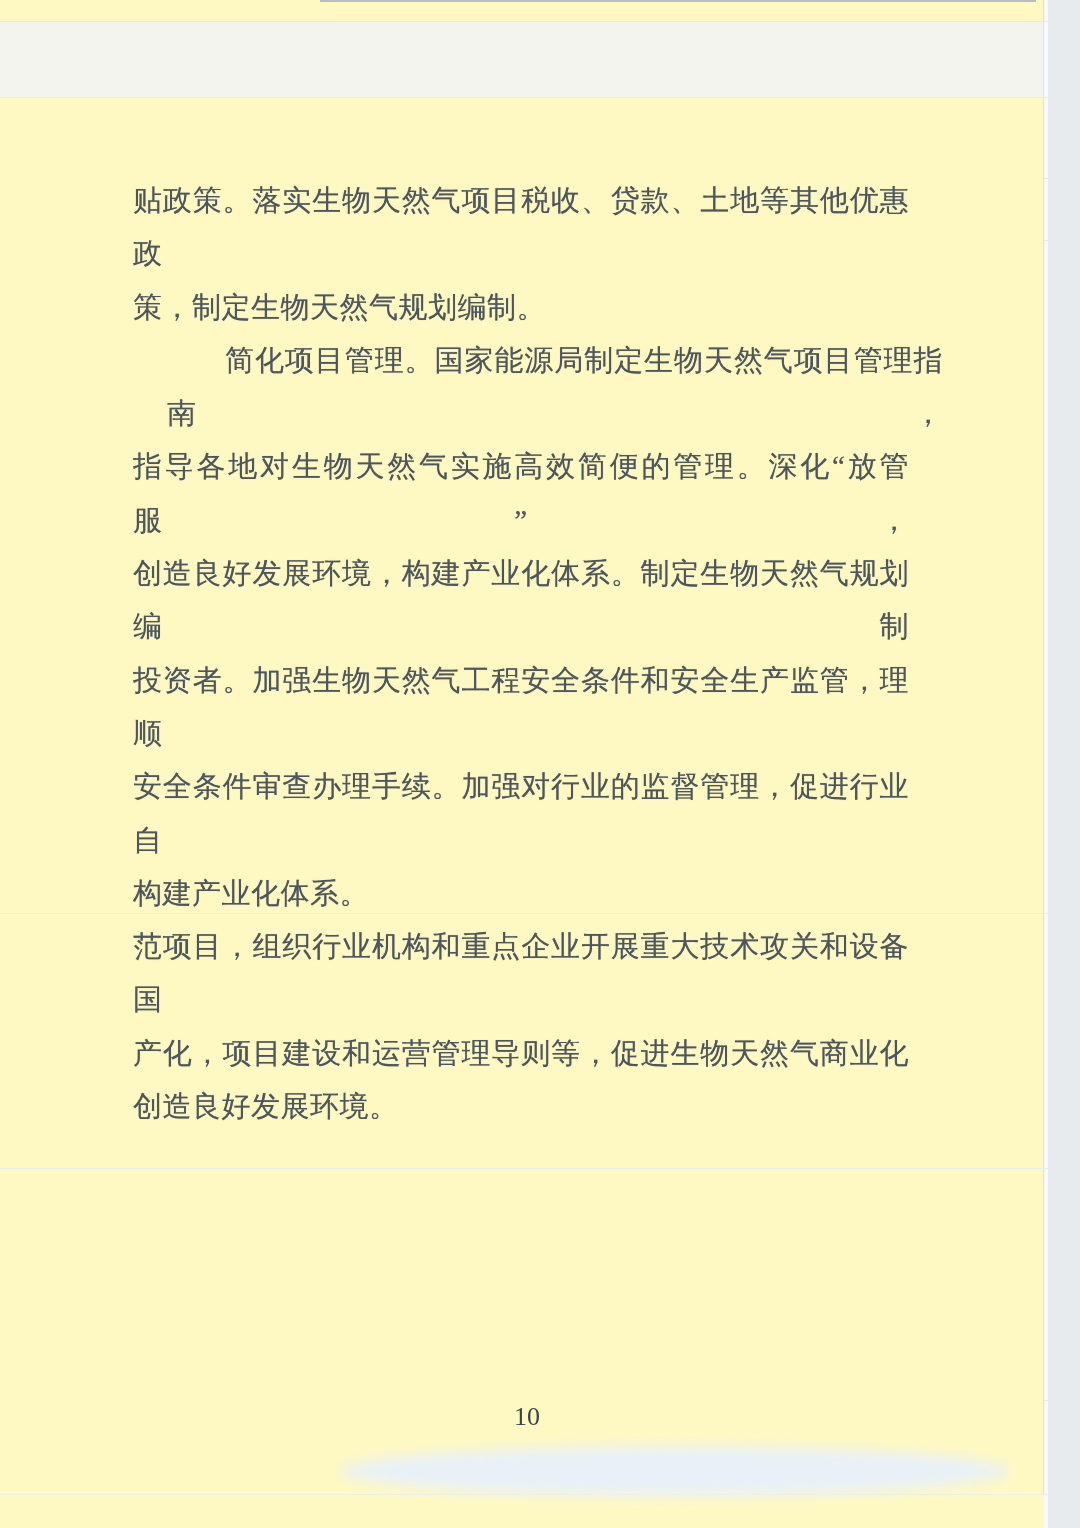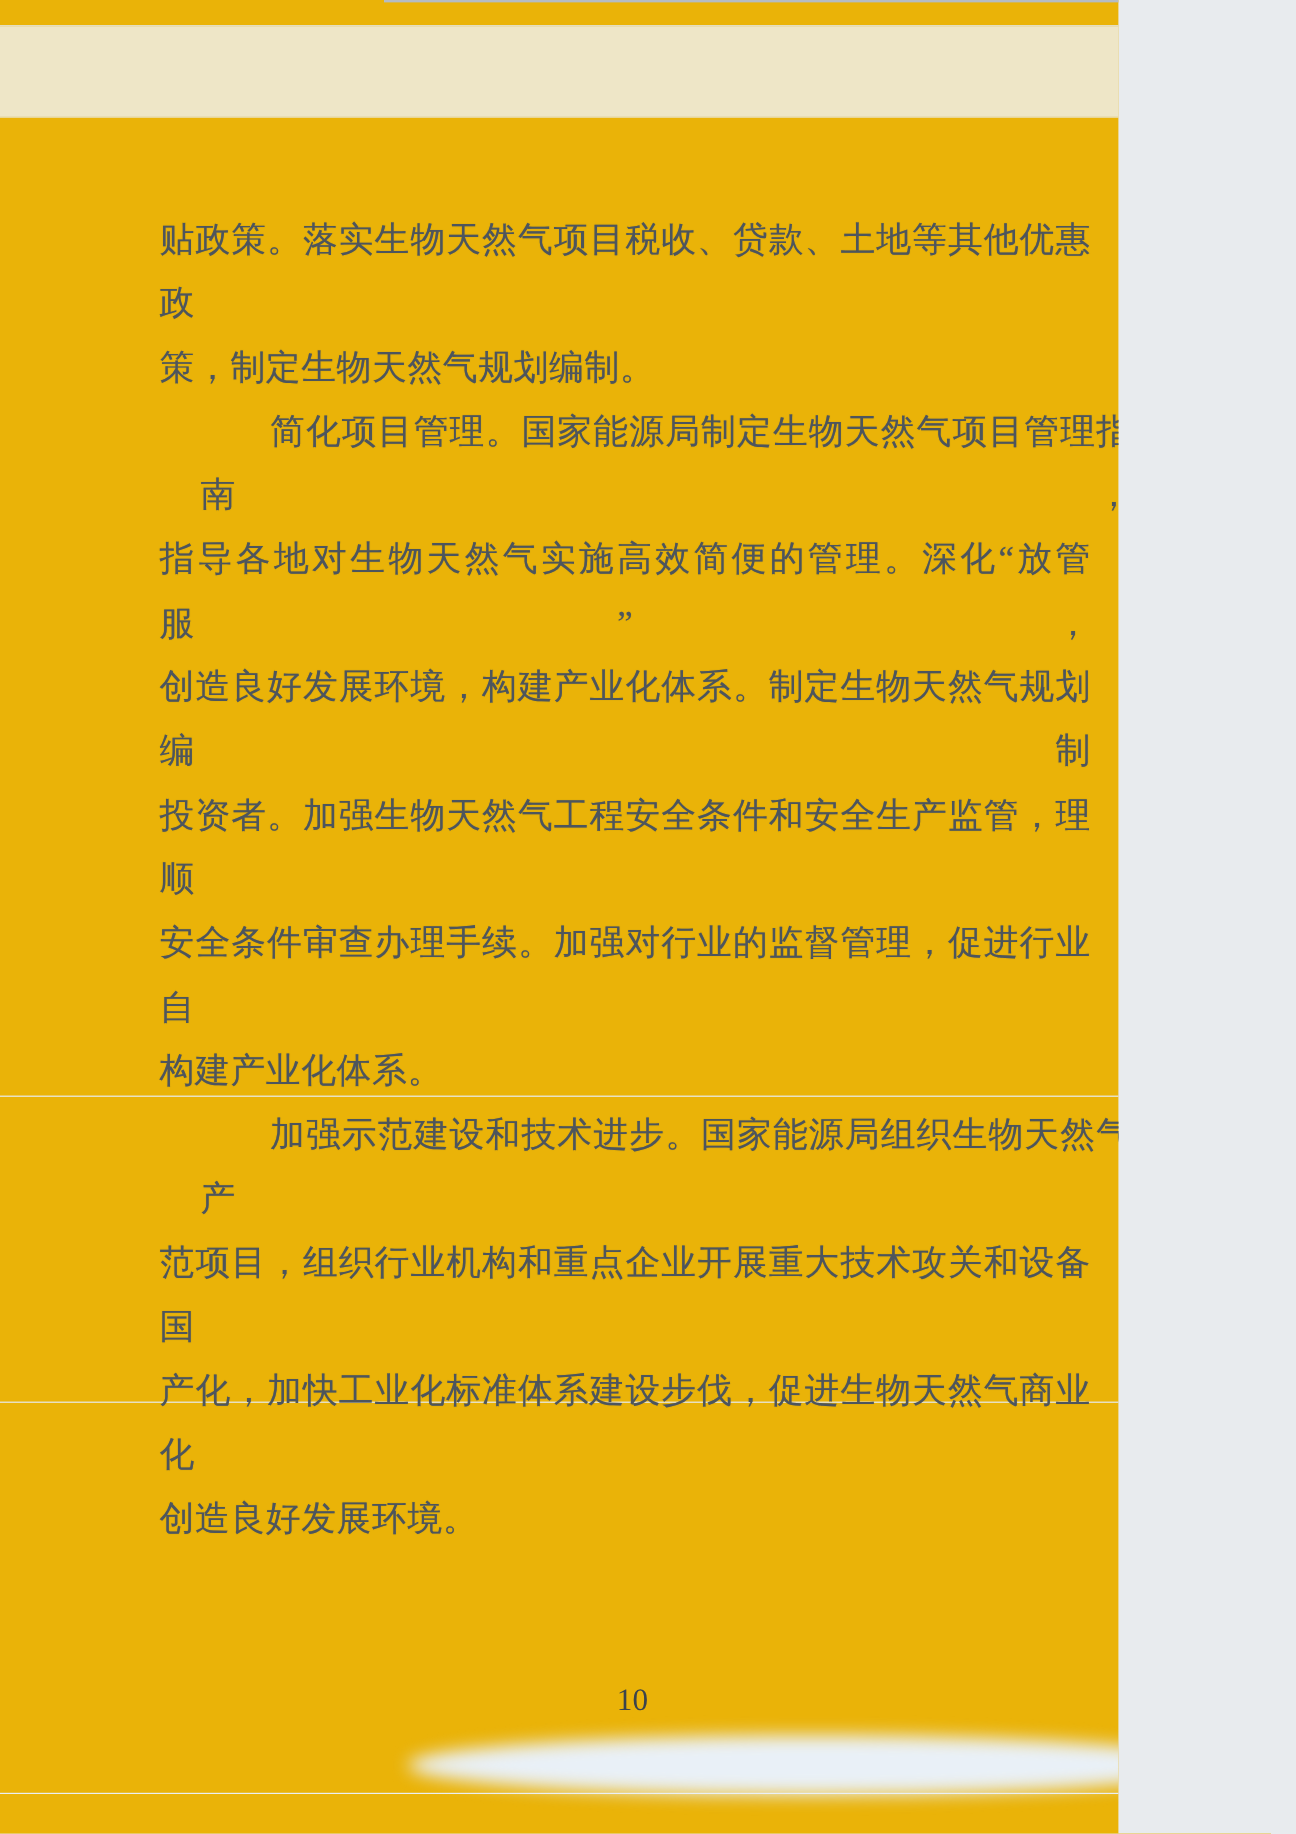--- a/index.html
+++ b/index.html
@@ -7,9 +7,9 @@
 
   .page {
     position: relative;
-    width: 932px;
+    width: 1048px;
     height: 1528px;
-    background: #eab308;
+    background: #fef9c3;
     overflow: hidden;
     font-family: "Liberation Serif", "DejaVu Serif", serif;
     color: #4d555d;

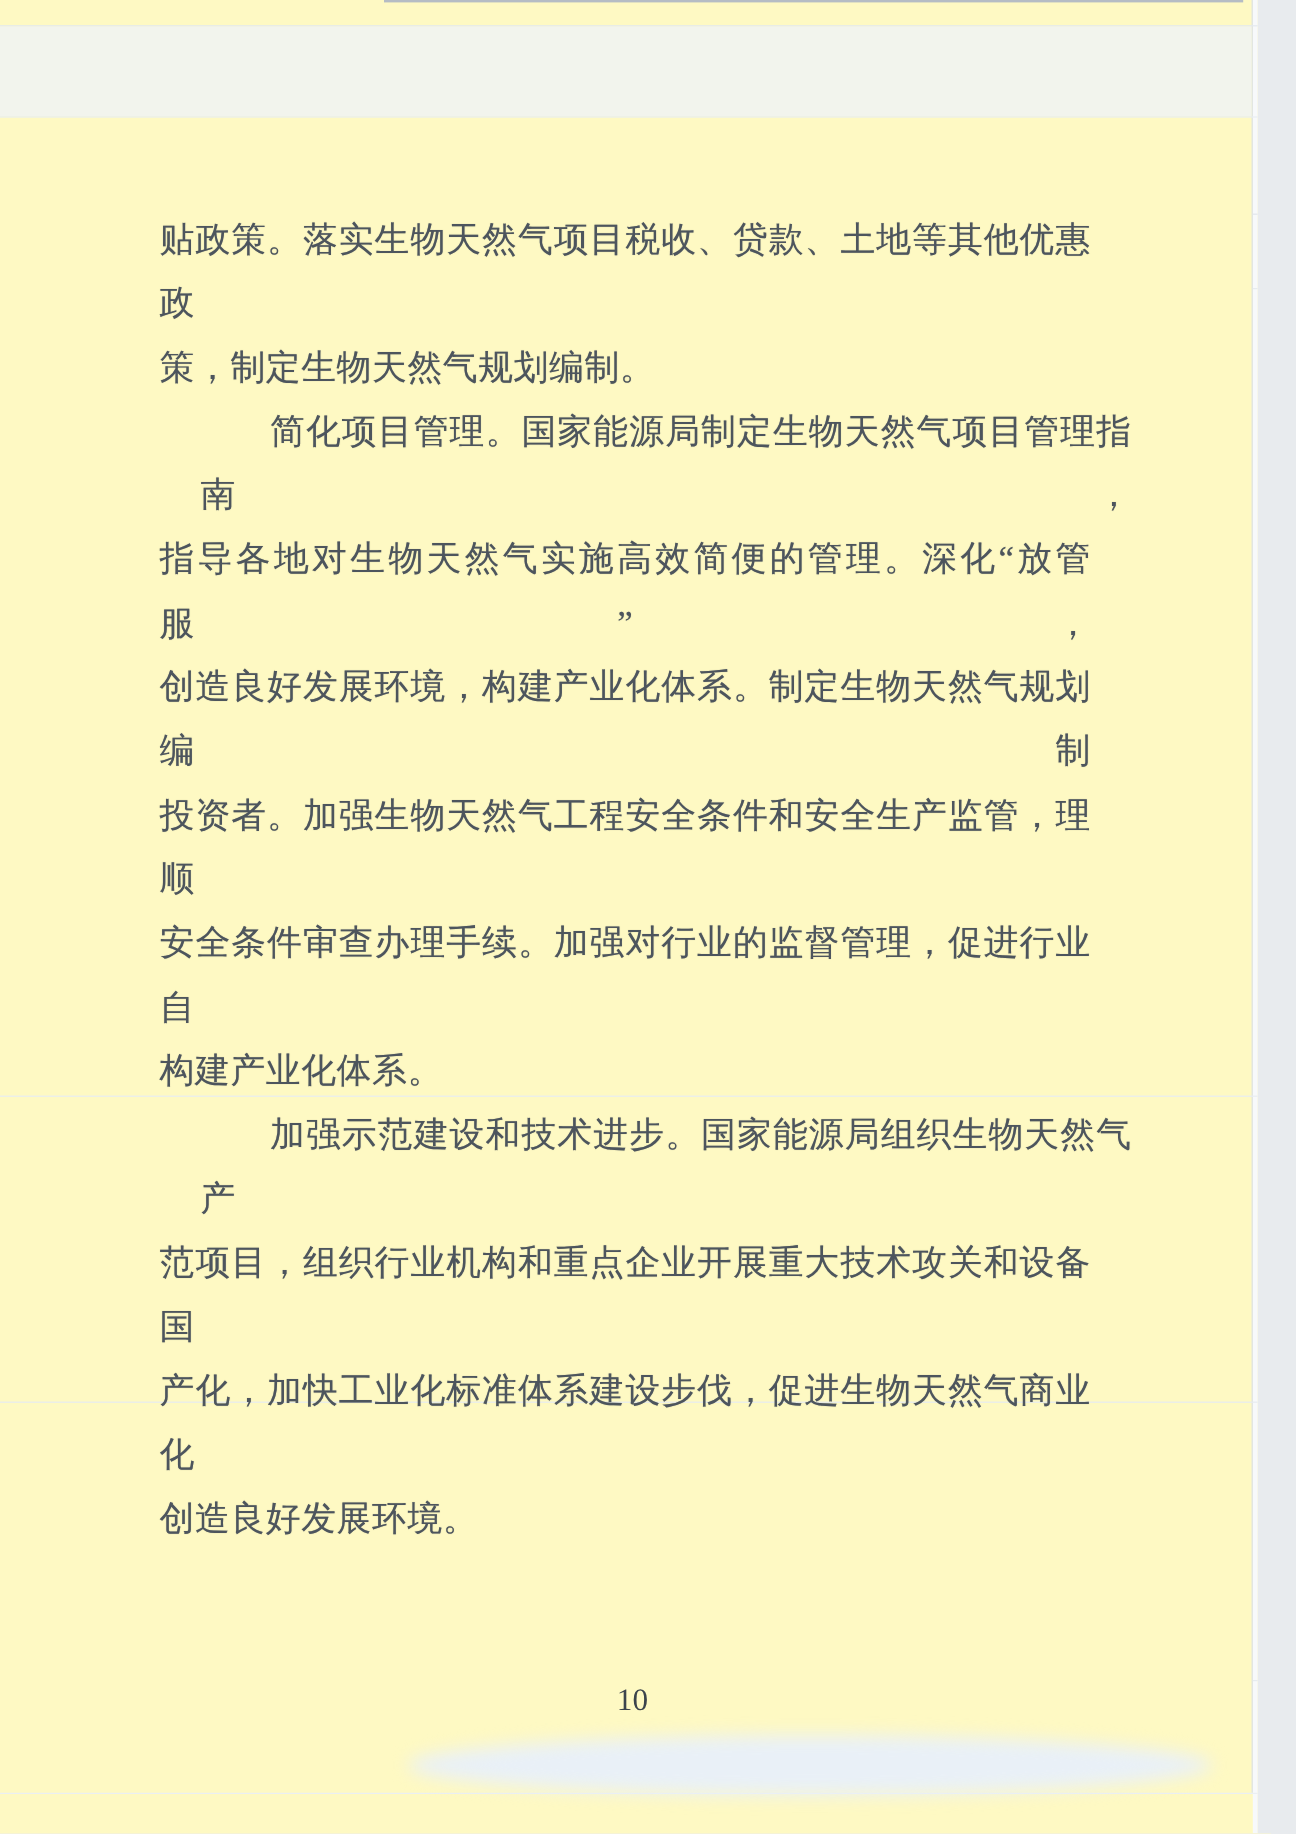--- a/index.html
+++ b/index.html
@@ -91,7 +91,6 @@
     <div class="line jf">安全条件审查办理手续。加强对行业的监督管理，促进行业自</div>
     <div class="line">构建产业化体系。</div>
 
-    <div class="line jf indent">加强示范建设和技术进步。国家能源局组织生物天然气产</div>
     <div class="line jf">范项目，组织行业机构和重点企业开展重大技术攻关和设备国</div>
     <div class="line jf">产化，加快工业化标准体系建设步伐，促进生物天然气商业化</div>
     <div class="line">创造良好发展环境。</div>

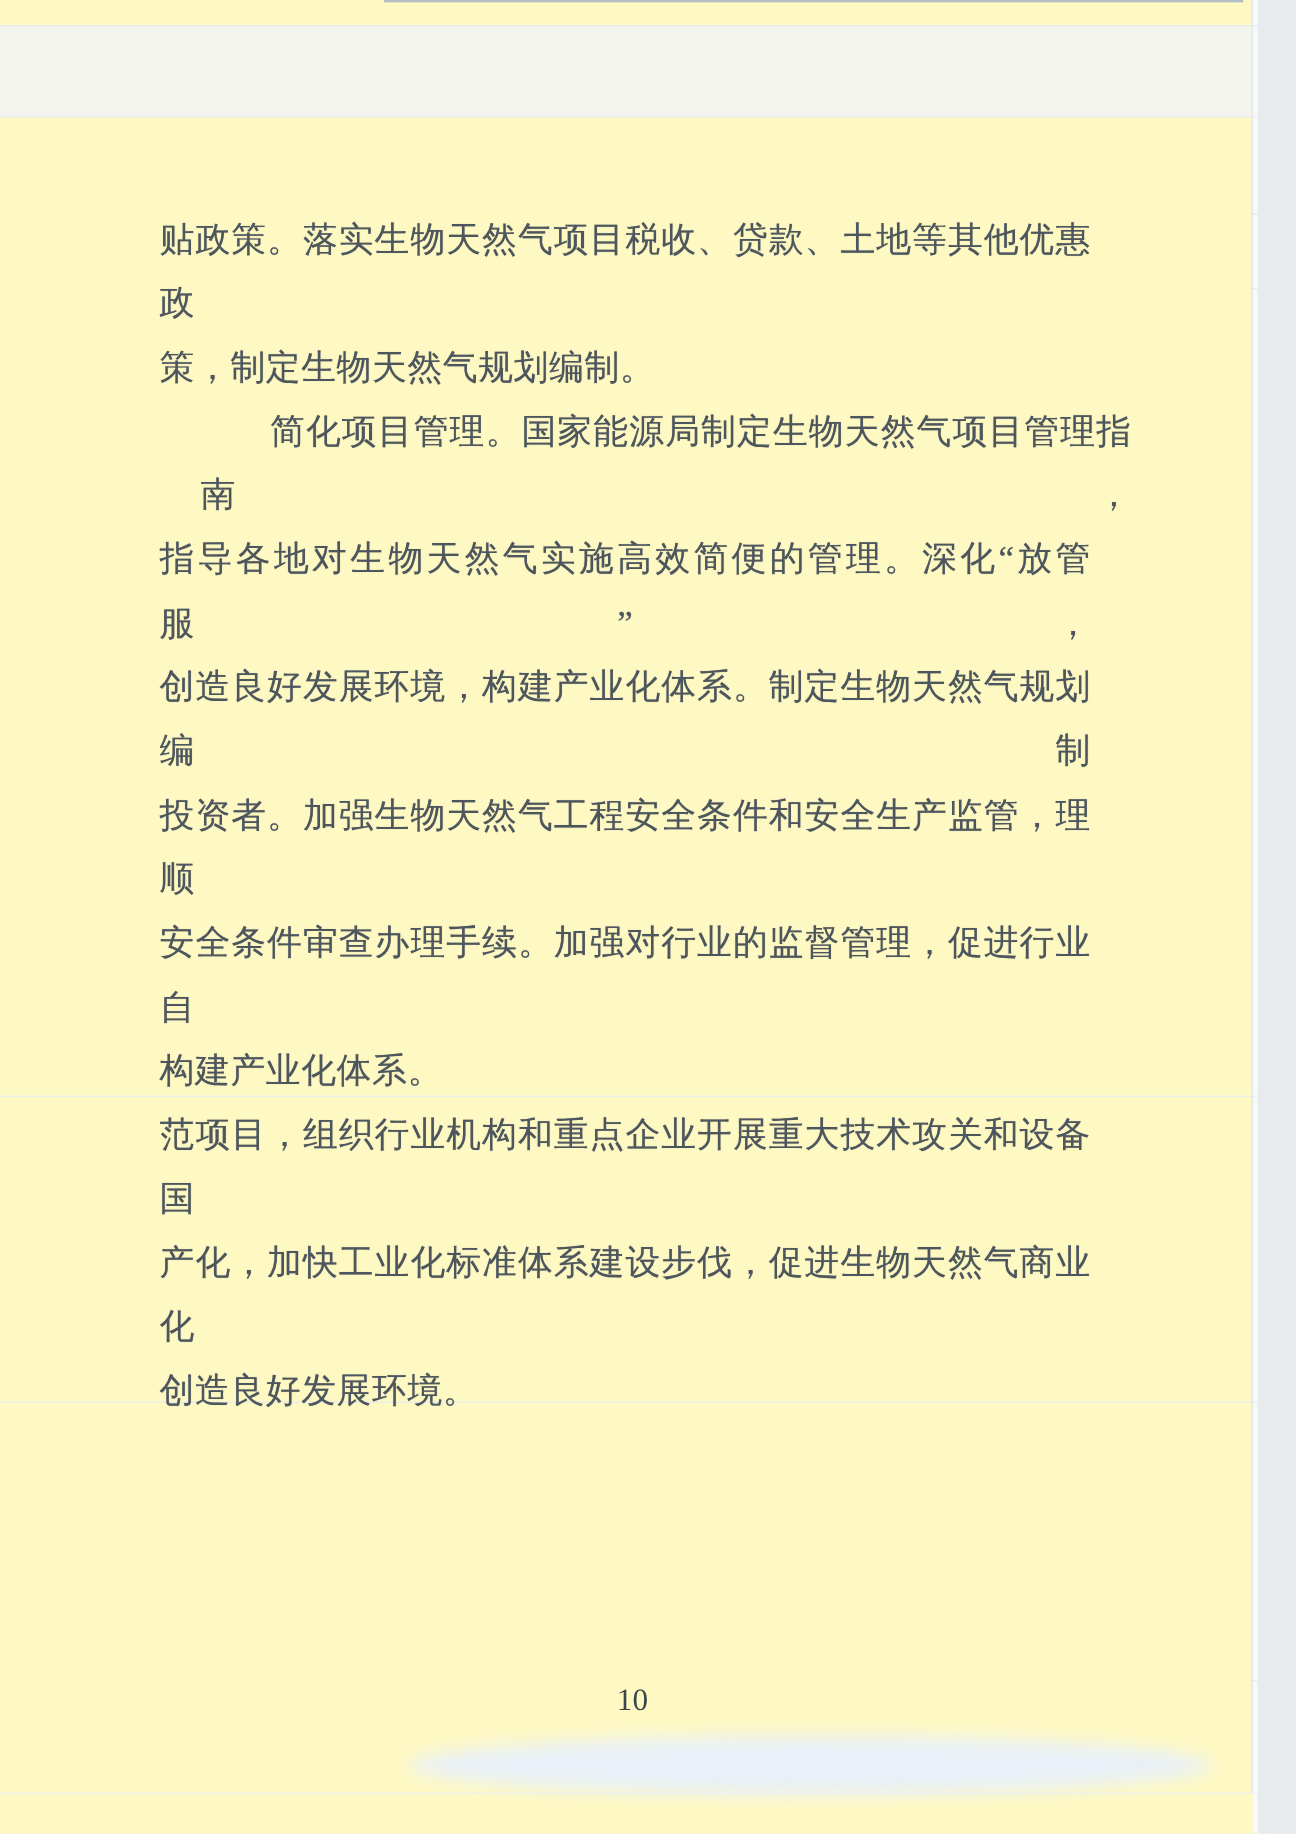--- a/index.html
+++ b/index.html
@@ -92,7 +92,7 @@
     <div class="line">构建产业化体系。</div>
 
     <div class="line jf">范项目，组织行业机构和重点企业开展重大技术攻关和设备国</div>
-    <div class="line jf">产化，加快工业化标准体系建设步伐，促进生物天然气商业化</div>
+    <div class="line jf">产化，项目建设和运营管理导则等，促进生物天然气商业化</div>
     <div class="line">创造良好发展环境。</div>
 
   </div>

